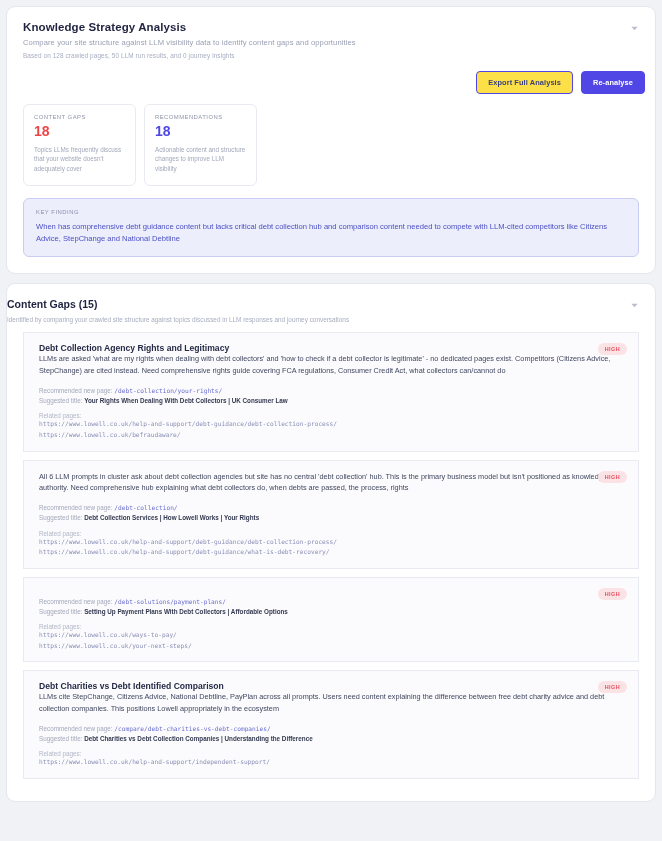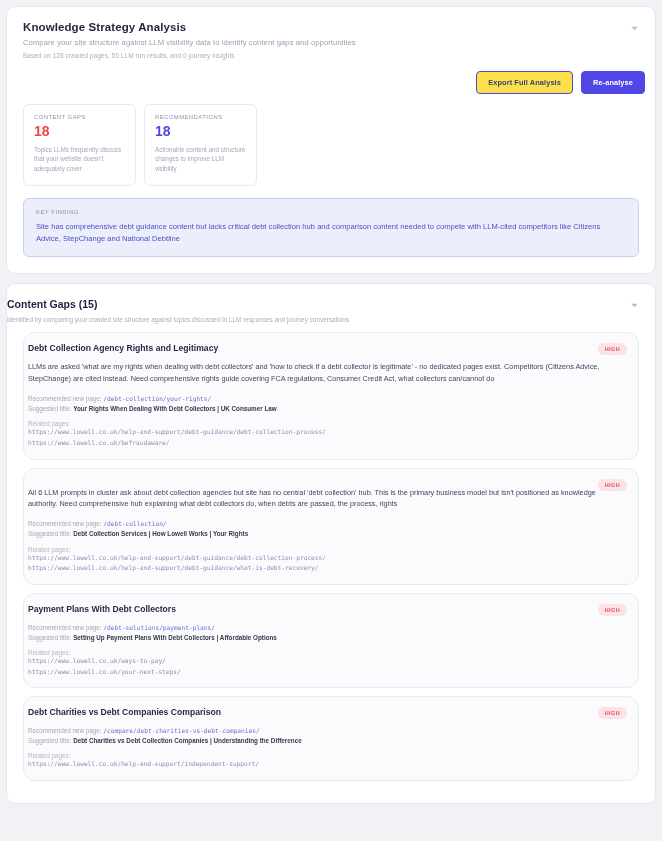--- a/index.html
+++ b/index.html
@@ -261,7 +261,7 @@
 
     <div class="key-finding">
       <div class="kf-label">KEY FINDING</div>
-      <div class="kf-text">Site has comprehensive debt guidance content but lacks critical debt collection hub and comparison content needed to compete with LLM-cited competitors like Citizens Advice, StepChange and National Debtline</div>
+      <div class="kf-text">When has comprehensive debt guidance content but lacks critical debt collection hub and comparison content needed to compete with LLM-cited competitors like Citizens Advice, StepChange and National Debtline</div>
     </div>
 
   </div>

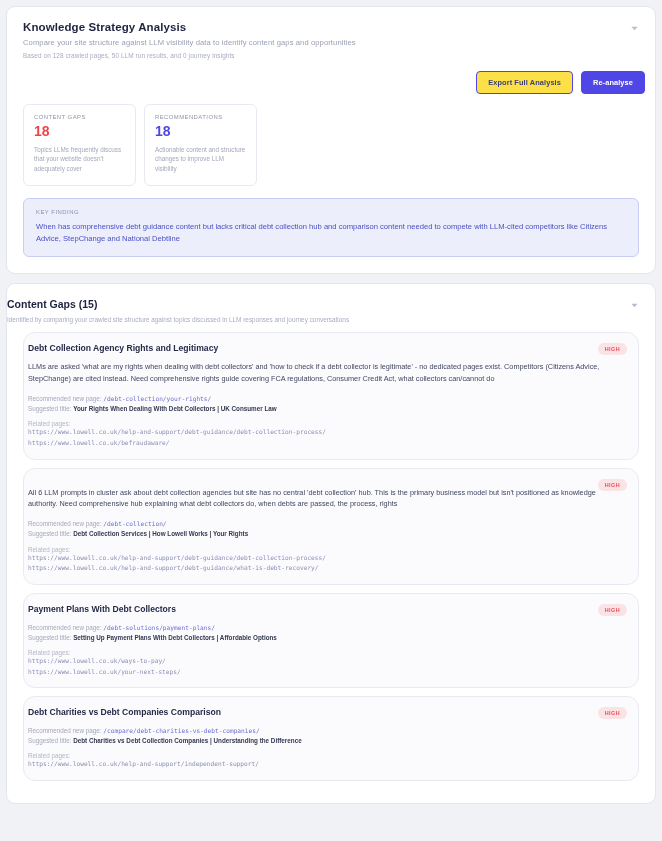--- a/index.html
+++ b/index.html
@@ -157,9 +157,9 @@
 
   .gap-card {
     border: 1px solid #e8eaf1;
-    border-radius: 12px;
+    border-radius: 0;
     background: #fbfbfd;
-    padding: 10px 12px 10px 4px;
+    padding: 10px 12px 10px 15px;
     margin-bottom: 8px;
     position: relative;
   }

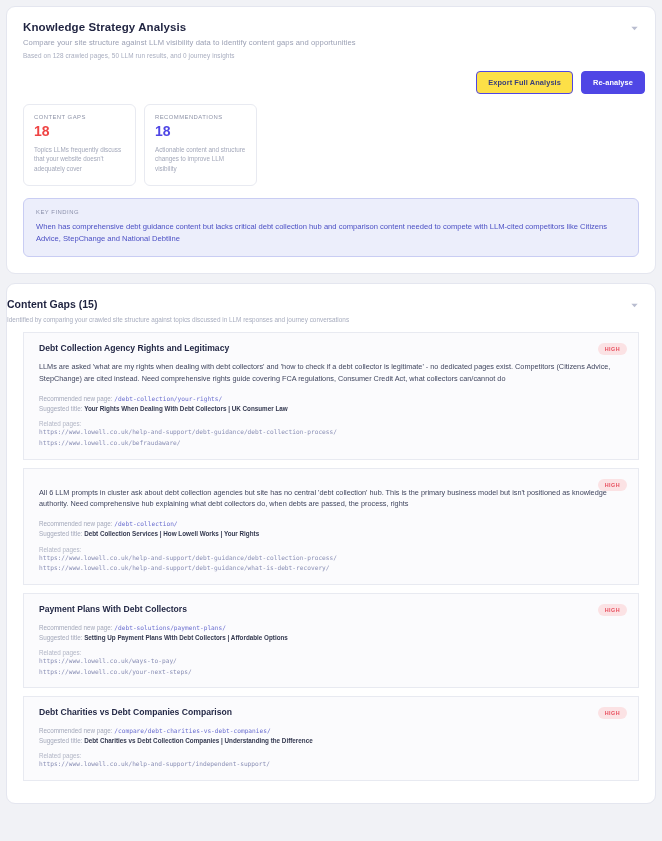--- a/index.html
+++ b/index.html
@@ -186,7 +186,7 @@
     font-size: 7.3px;
     color: #40465f;
     line-height: 1.62;
-    margin-top: 8px;
+    margin-top: 0;
     padding-right: 8px;
   }
 

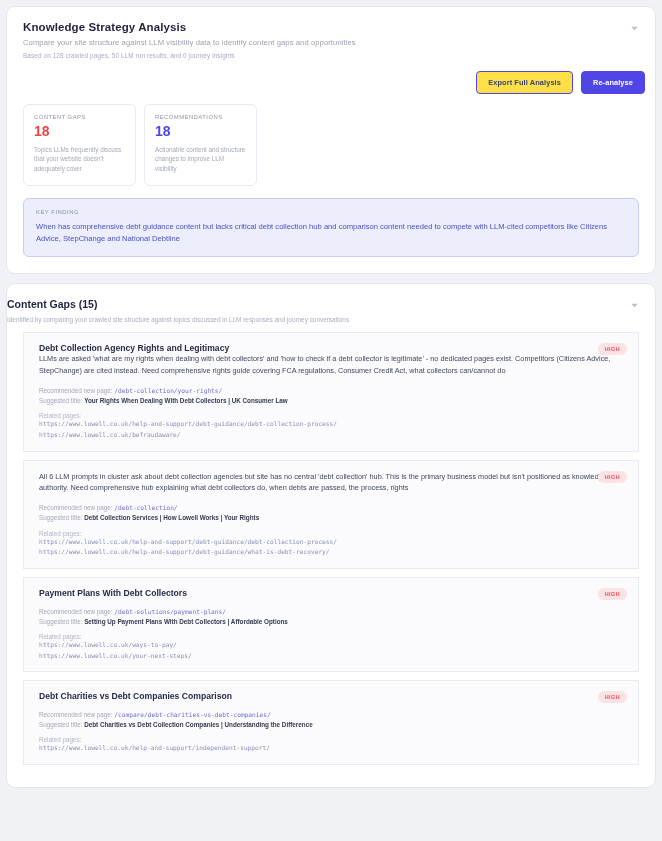--- a/index.html
+++ b/index.html
@@ -318,7 +318,6 @@
       </div>
 
       <div class="gap-card">
-        <div class="gap-title">Payment Plans With Debt Collectors</div>
         <div class="badge">HIGH</div>
         <div class="meta">
           <div class="meta-row">

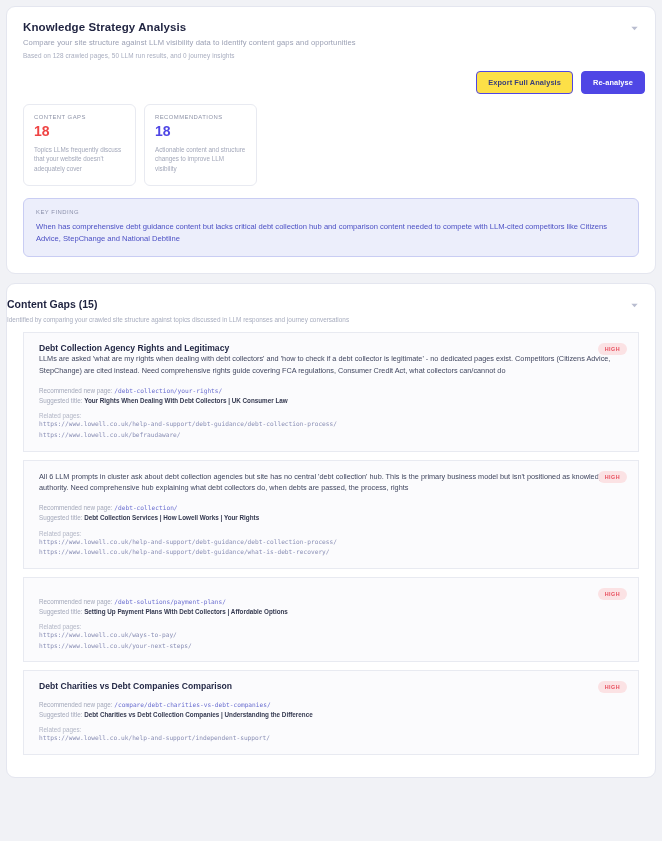--- a/index.html
+++ b/index.html
@@ -335,7 +335,7 @@
       </div>
 
       <div class="gap-card">
-        <div class="gap-title">Debt Charities vs Debt Companies Comparison</div>
+        <div class="gap-title">Debt Charities vs Debt Identified Comparison</div>
         <div class="badge">HIGH</div>
         <div class="meta">
           <div class="meta-row">

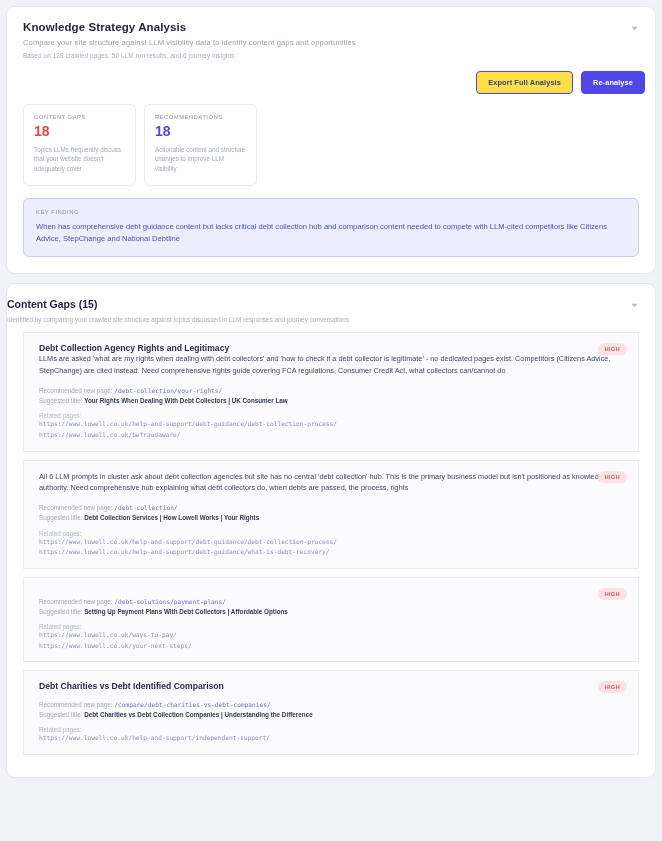--- a/index.html
+++ b/index.html
@@ -337,6 +337,7 @@
       <div class="gap-card">
         <div class="gap-title">Debt Charities vs Debt Identified Comparison</div>
         <div class="badge">HIGH</div>
+        <div class="gap-desc">LLMs cite StepChange, Citizens Advice, National Debtline, PayPlan across all prompts. Users need content explaining the difference between free debt charity advice and debt collection companies. This positions Lowell appropriately in the ecosystem</div>
         <div class="meta">
           <div class="meta-row">
             <span>Recommended new page:</span>

